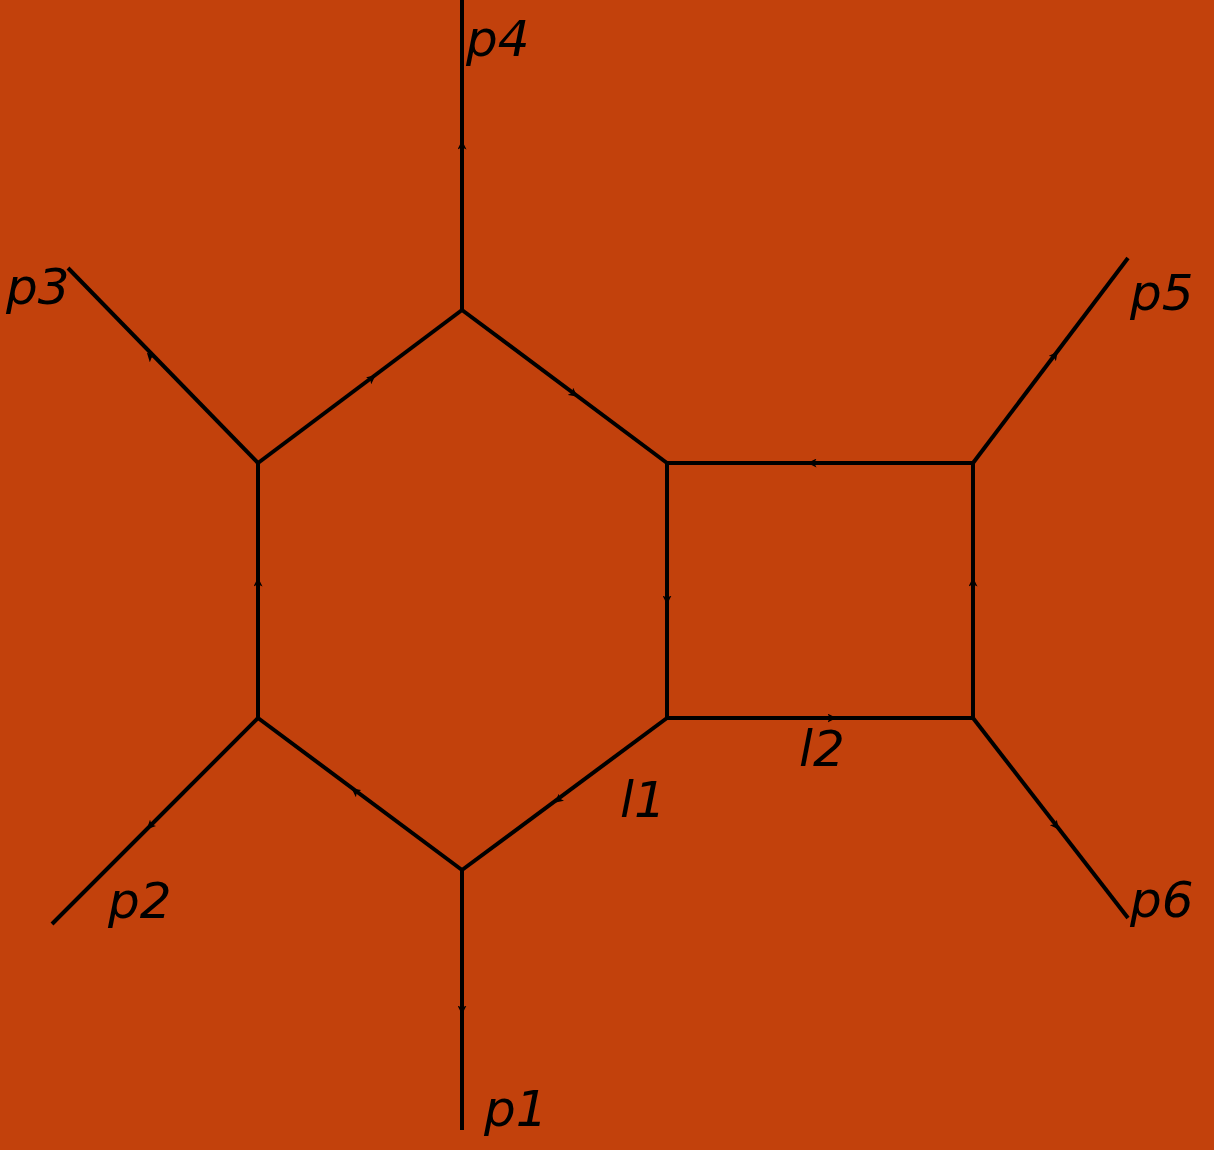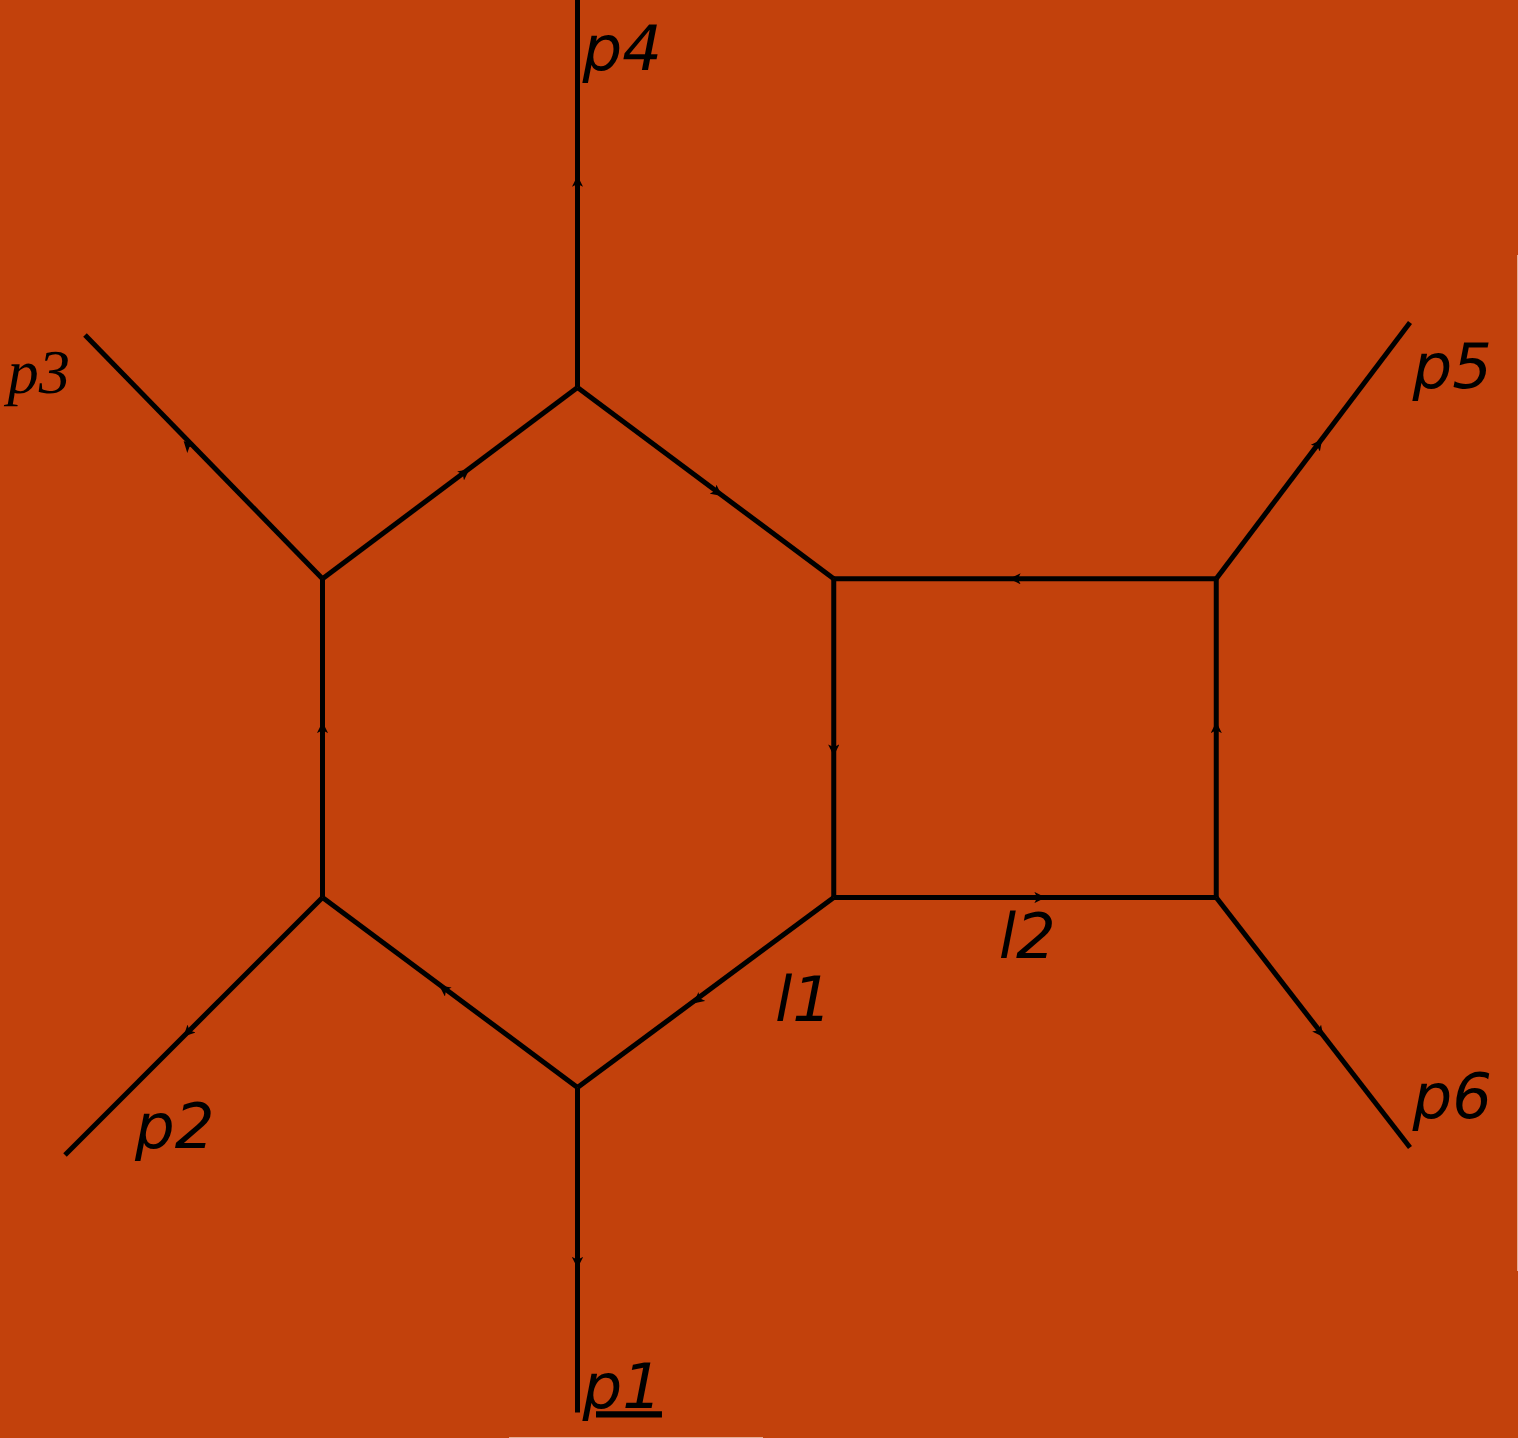--- a/index.html
+++ b/index.html
@@ -79,7 +79,7 @@
   </svg>
 
   <span class="label" style="left:466px; top:14px;">p4</span>
-  <span class="label" style="left:6px; top:272px;font-family:Liberation Serif, serif;">p3</span>
+  <span class="label" style="left:6px; top:262px;">p3</span>
   <span class="label" style="left:1130px; top:268px;text-align:center;">p5</span>
   <span class="label" style="left:799px; top:724px;">l2</span>
   <span class="label" style="left:620px; top:775px;font-style:italic;">l1</span>

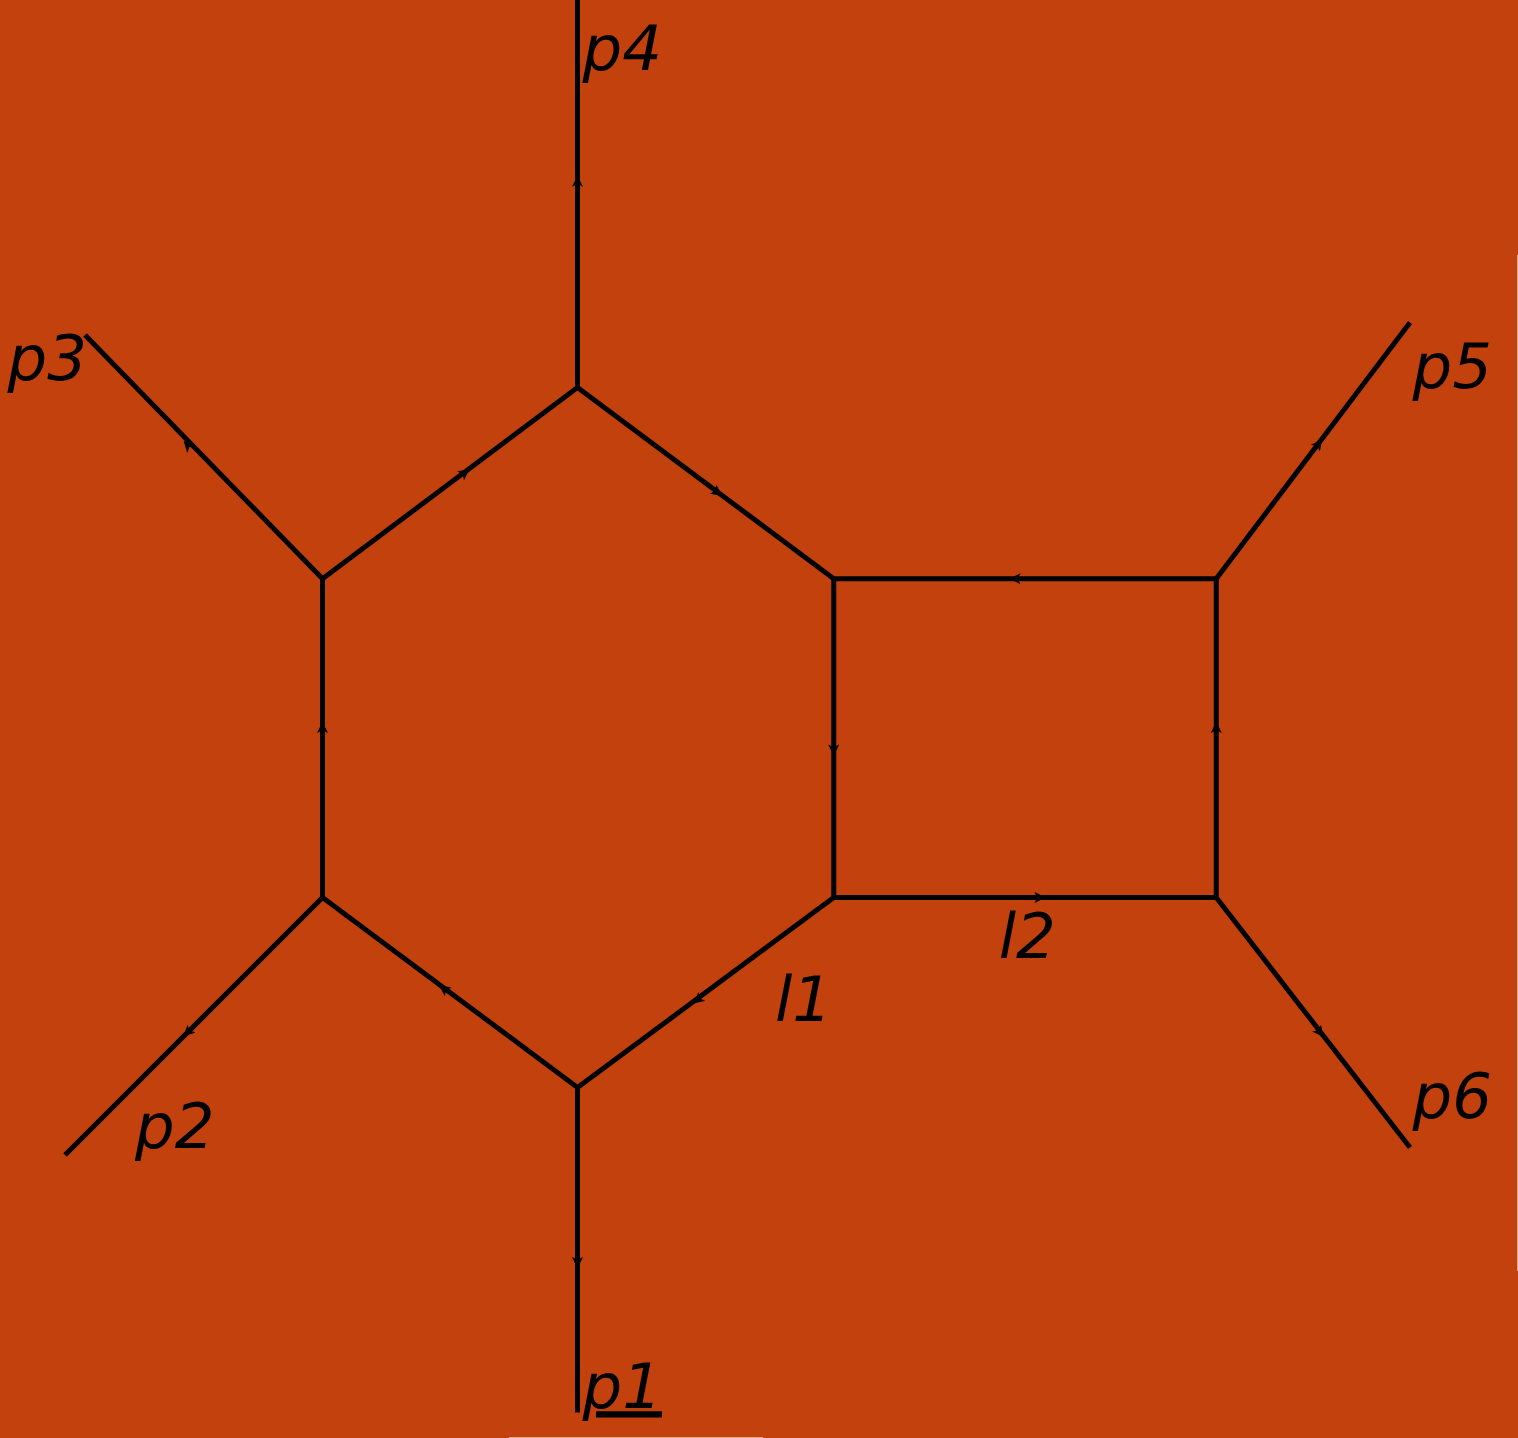--- a/index.html
+++ b/index.html
@@ -84,7 +84,7 @@
   <span class="label" style="left:799px; top:724px;">l2</span>
   <span class="label" style="left:620px; top:775px;font-style:italic;">l1</span>
   <span class="label" style="left:108px; top:876px;text-align:right;">p2</span>
-  <span class="label" style="left:1130px; top:852px;">p6</span>
+  <span class="label" style="left:1130px; top:875px;">p6</span>
   <span class="label" style="left:466px; top:1084px;text-decoration:underline;">p1</span>
 </div>
 

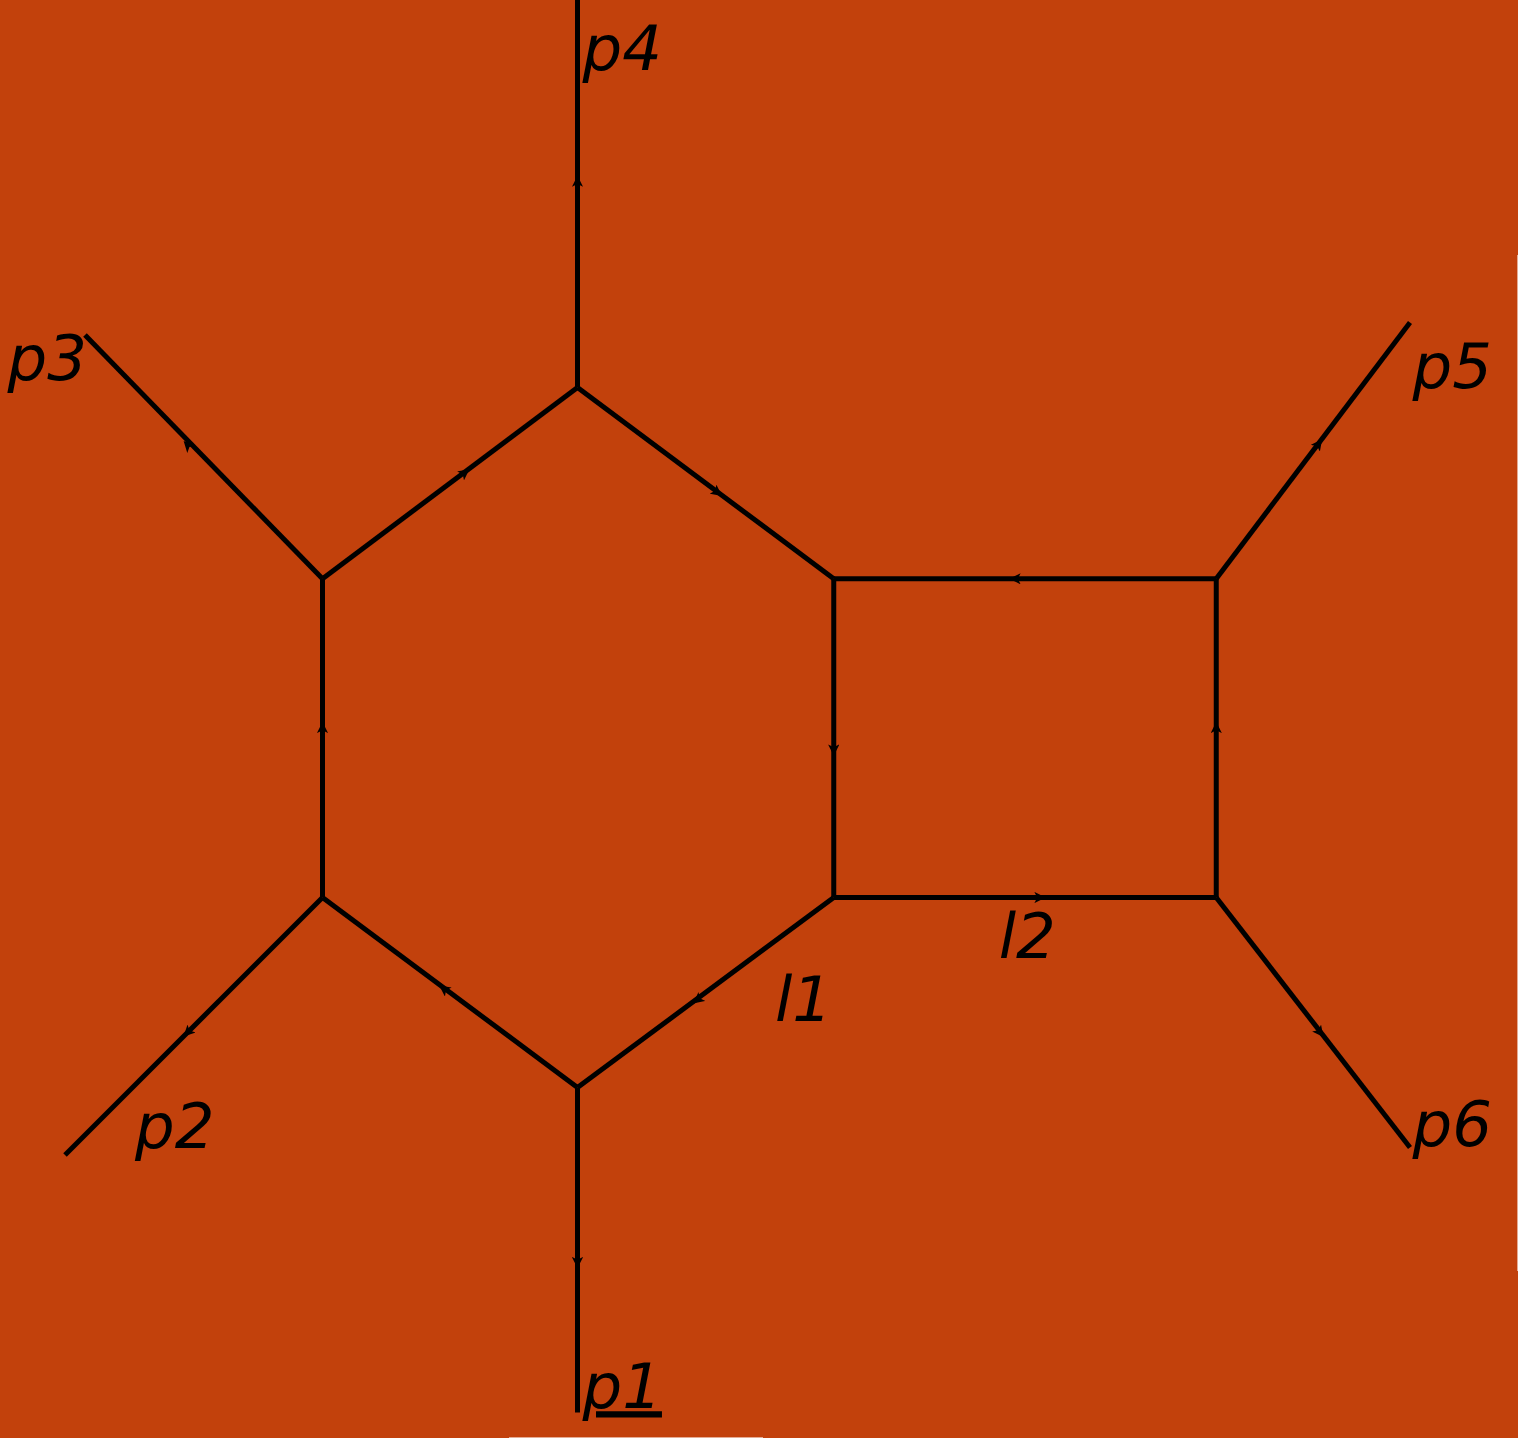--- a/index.html
+++ b/index.html
@@ -85,7 +85,7 @@
   <span class="label" style="left:620px; top:775px;font-style:italic;">l1</span>
   <span class="label" style="left:108px; top:876px;text-align:right;">p2</span>
   <span class="label" style="left:1130px; top:875px;">p6</span>
-  <span class="label" style="left:466px; top:1084px;text-decoration:underline;">p1</span>
+  <span class="label" style="left:484px; top:1084px;">p1</span>
 </div>
 
 </body></html>

